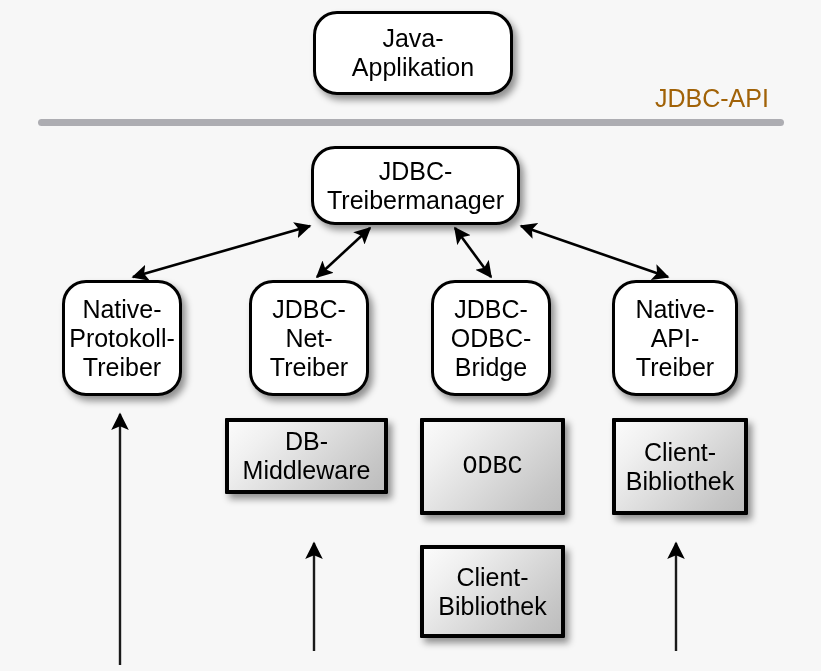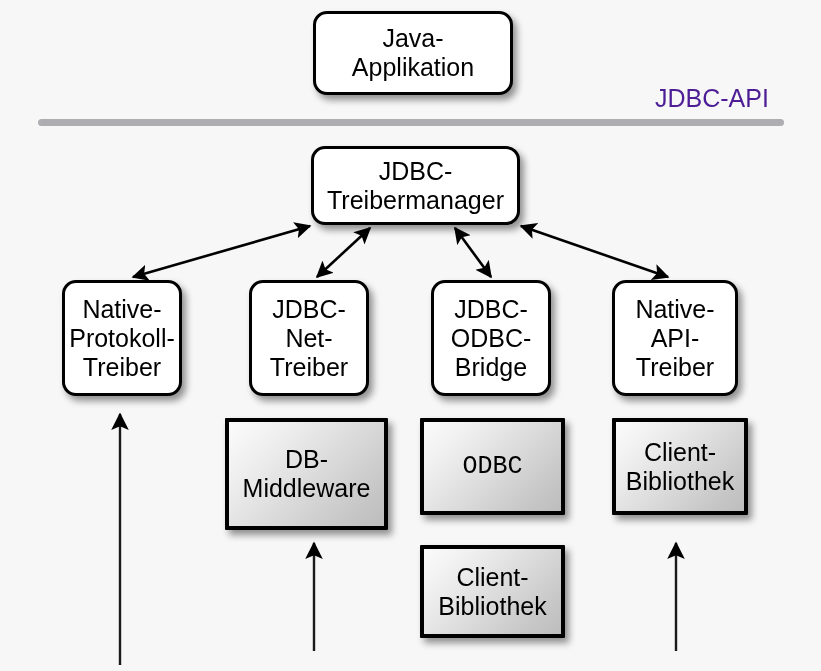--- a/index.html
+++ b/index.html
@@ -39,7 +39,7 @@
   .rounded {
     background: #ffffff;
     border: 3px solid #000000;
-    border-radius: 14px;
+    border-radius: 24px;
     box-shadow: 4px 5px 7px rgba(0,0,0,0.42);
     font-size: 25px;
   }

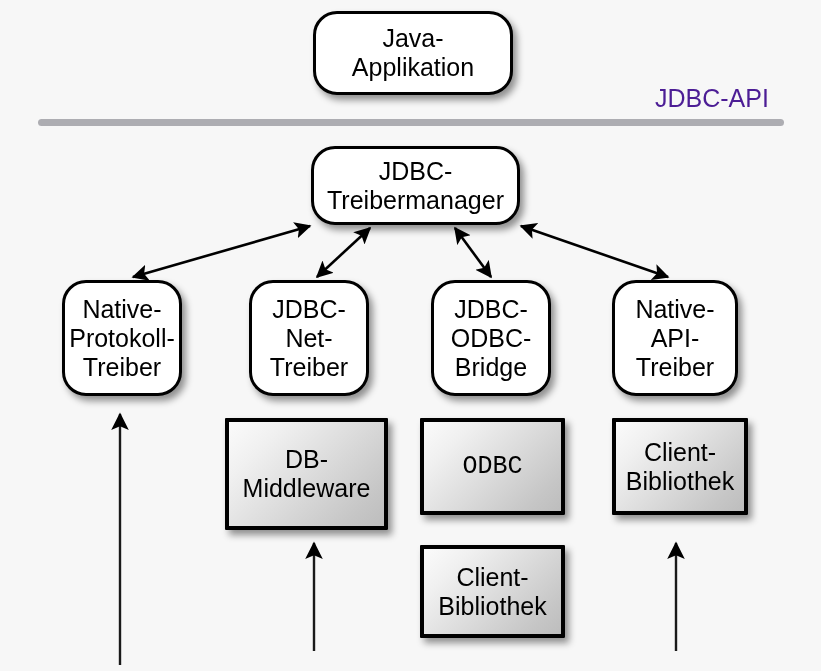--- a/index.html
+++ b/index.html
@@ -54,7 +54,7 @@
   .api-label {
     position: absolute;
     font-size: 25px;
-    color: #4c1d95;
+    color: #a16207;
     z-index: 3;
     white-space: nowrap;
   }

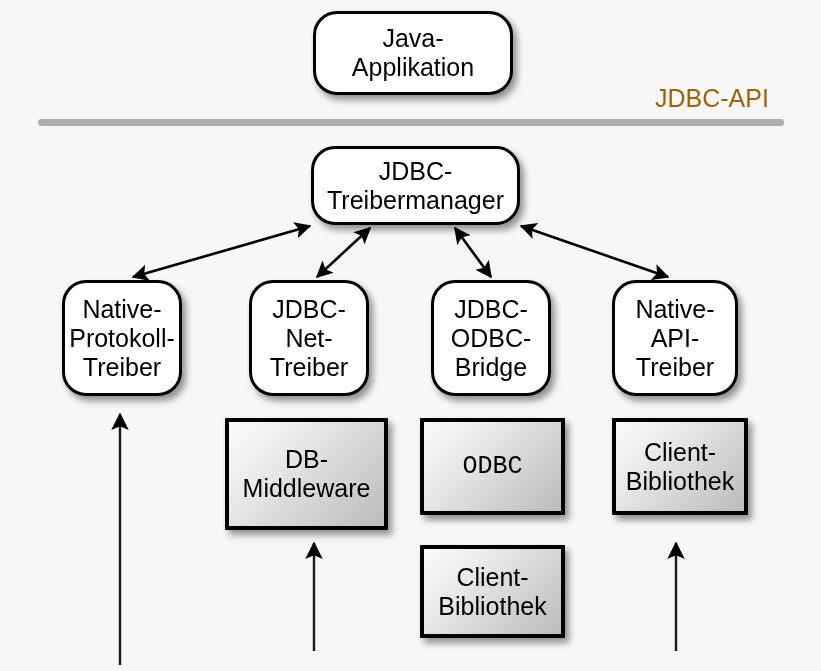--- a/index.html
+++ b/index.html
@@ -120,7 +120,7 @@
 API-
 Treiber</div>
 
-  <div class="node grayblock" style="left:225px; top:418px; width:163px; height:112px;">DB-
+  <div class="node grayblock" style="left:225px; top:418px; width:163px; height:76px;">DB-
 Middleware</div>
 
   <div class="node grayblock" style="left:420px; top:418px; width:145px; height:97px;font-family:Liberation Mono, monospace;">ODBC</div>

